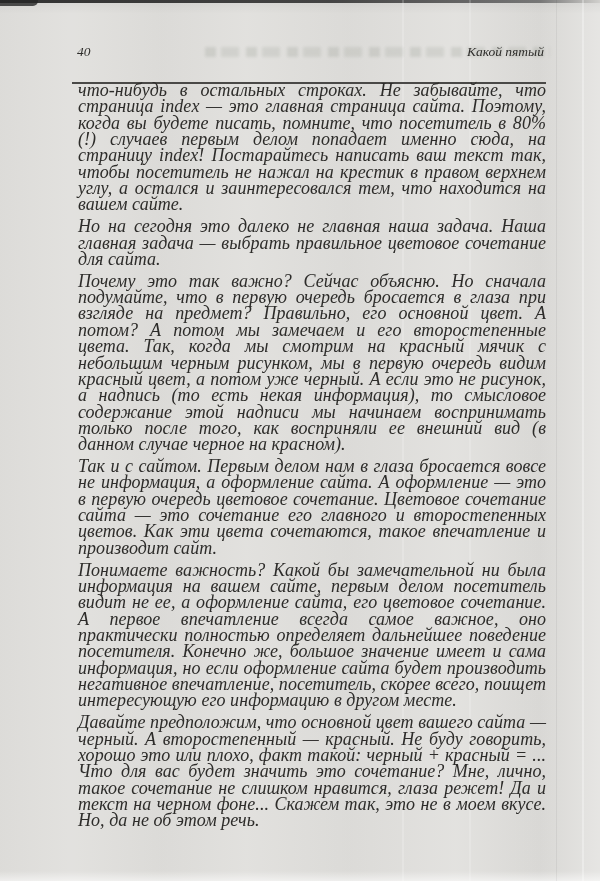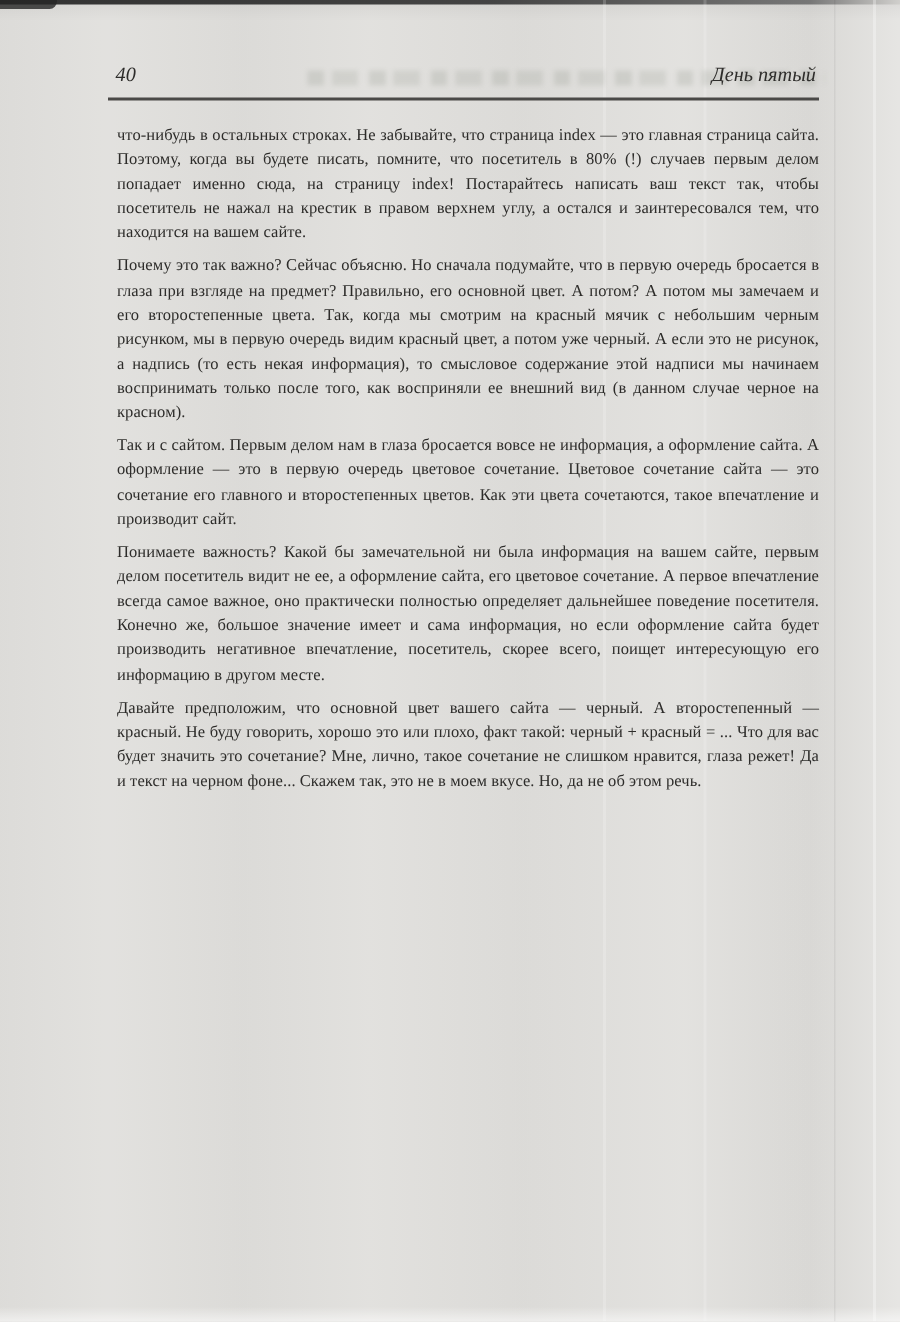--- a/index.html
+++ b/index.html
@@ -68,12 +68,12 @@
     height: 20px;
     display: flex;
     justify-content: space-between;
-    align-items: flex-start;
+    align-items: center;
     font-style: italic;
     font-size: 13.5px;
     color: #2e2d2b;
     border-bottom: 2px solid #4a4947;
-    padding-bottom: 3px;
+    padding-bottom: 20px;
   }
   .header .page-number { padding-left: 5px; }
   .header .running-title { padding-right: 2px; }

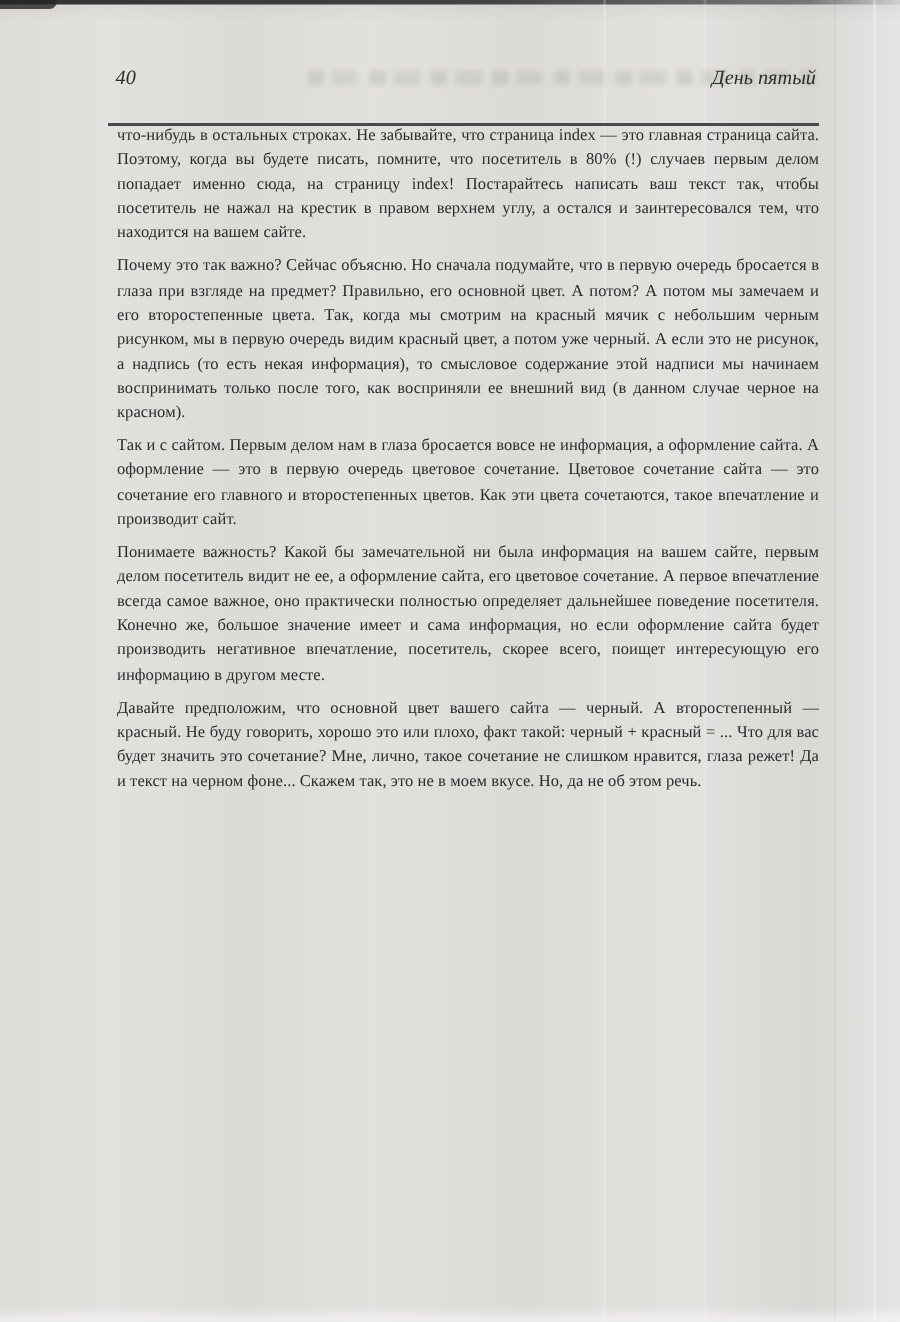--- a/index.html
+++ b/index.html
@@ -125,7 +125,7 @@
 
   <div class="header">
     <span class="page-number">40</span>
-    <span class="running-title">День пятый</span>
+    <span class="running-title">Какой пятый</span>
   </div>
 
   <div class="text-block">

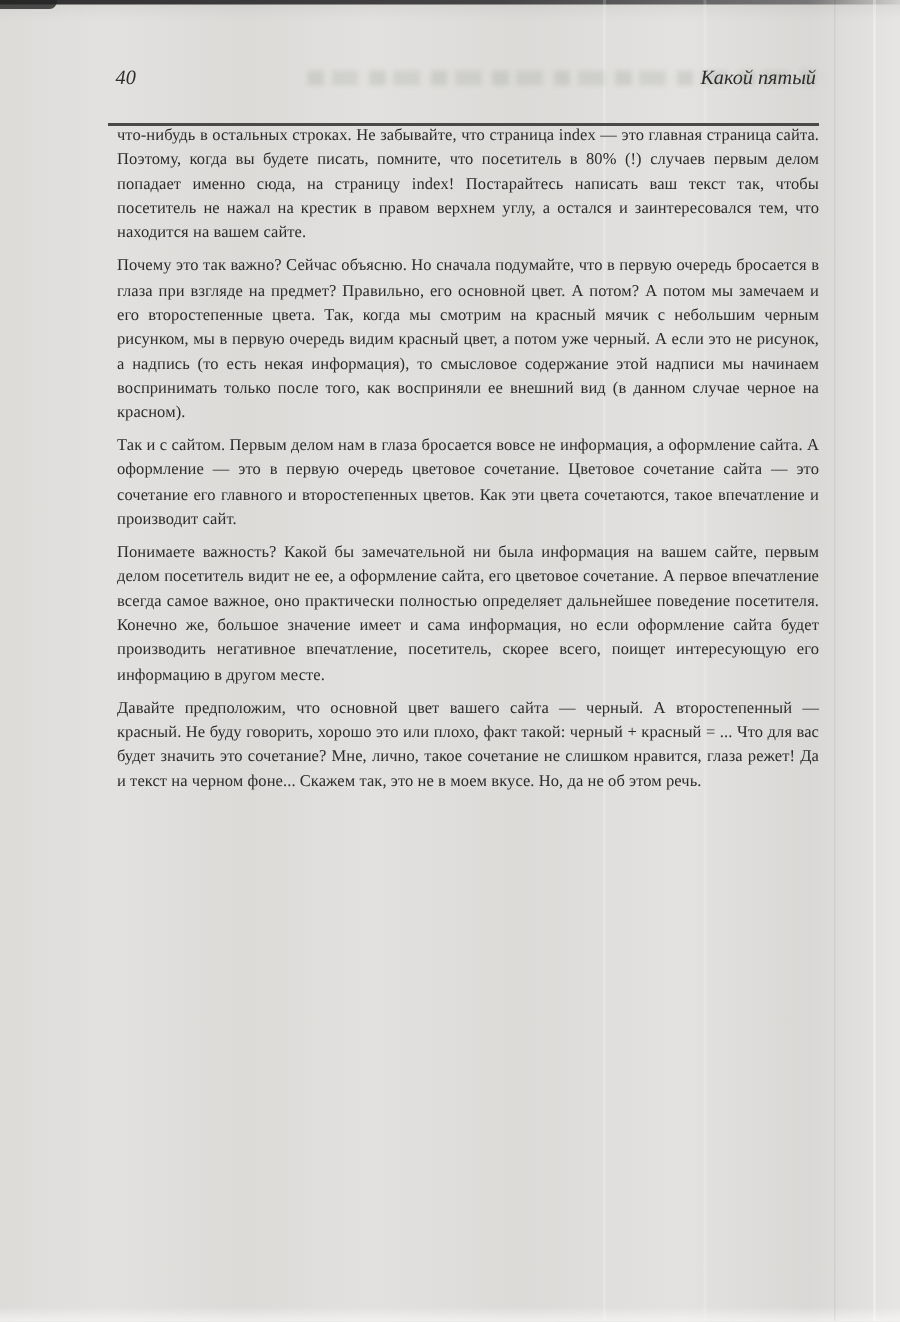--- a/index.html
+++ b/index.html
@@ -98,10 +98,11 @@
     left: 78px;
     width: 468px;
     color: #2d2c2a;
-    font-size: 11px;
+    font-size: 18px;
     line-height: 16.35px;
     text-align: justify;
     letter-spacing: 0.05px;
+    font-style: italic;
   }
   .text-block p {
     margin: 0 0 5.5px 0;

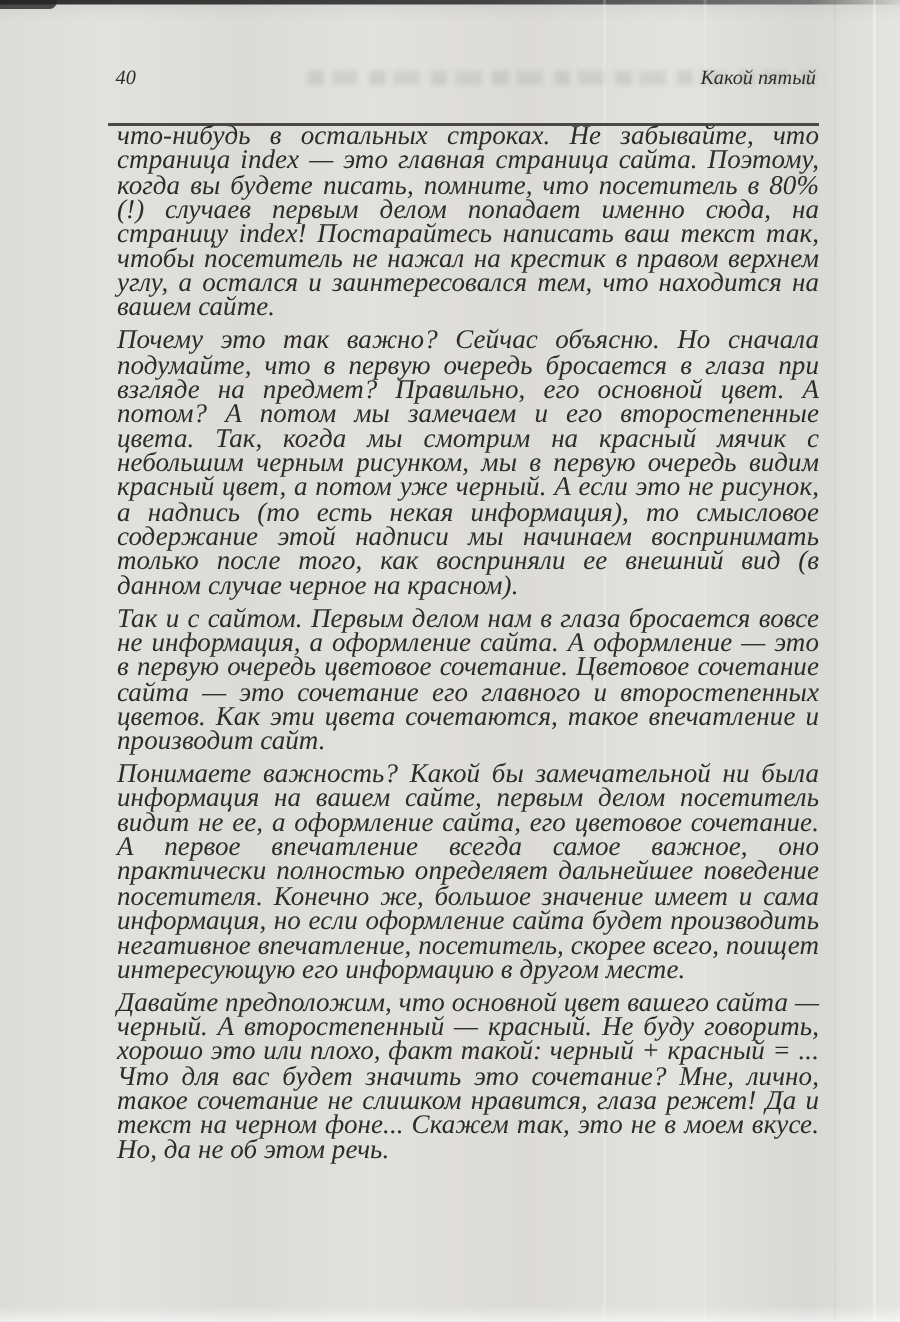--- a/index.html
+++ b/index.html
@@ -131,6 +131,7 @@
 
   <div class="text-block">
     <p>что-нибудь в остальных строках. Не забывайте, что страница index — это главная страница сайта. Поэтому, когда вы будете писать, помните, что посетитель в 80% (!) случаев первым делом попадает именно сюда, на страницу index! Постарайтесь написать ваш текст так, чтобы посетитель не нажал на крестик в правом верхнем углу, а остался и заинтересовался тем, что находится на вашем сайте.</p>
+    <p>Но на сегодня это далеко не главная наша задача. Наша главная задача — выбрать правильное цветовое сочетание для сайта.</p>
     <p>Почему это так важно? Сейчас объясню. Но сначала подумайте, что в первую очередь бросается в глаза при взгляде на предмет? Правильно, его основной цвет. А потом? А потом мы замечаем и его второстепенные цвета. Так, когда мы смотрим на красный мячик с небольшим черным рисунком, мы в первую очередь видим красный цвет, а потом уже черный. А если это не рисунок, а надпись (то есть некая информация), то смысловое содержание этой надписи мы начинаем воспринимать только после того, как восприняли ее внешний вид (в данном случае черное на красном).</p>
     <p>Так и с сайтом. Первым делом нам в глаза бросается вовсе не информация, а оформление сайта. А оформление — это в первую очередь цветовое сочетание. Цветовое сочетание сайта — это сочетание его главного и второстепенных цветов. Как эти цвета сочетаются, такое впечатление и производит сайт.</p>
     <p>Понимаете важность? Какой бы замечательной ни была информация на вашем сайте, первым делом посетитель видит не ее, а оформление сайта, его цветовое сочетание. А первое впечатление всегда самое важное, оно практически полностью определяет дальнейшее поведение посетителя. Конечно же, большое значение имеет и сама информация, но если оформление сайта будет производить негативное впечатление, посетитель, скорее всего, поищет интересующую его информацию в другом месте.</p>

